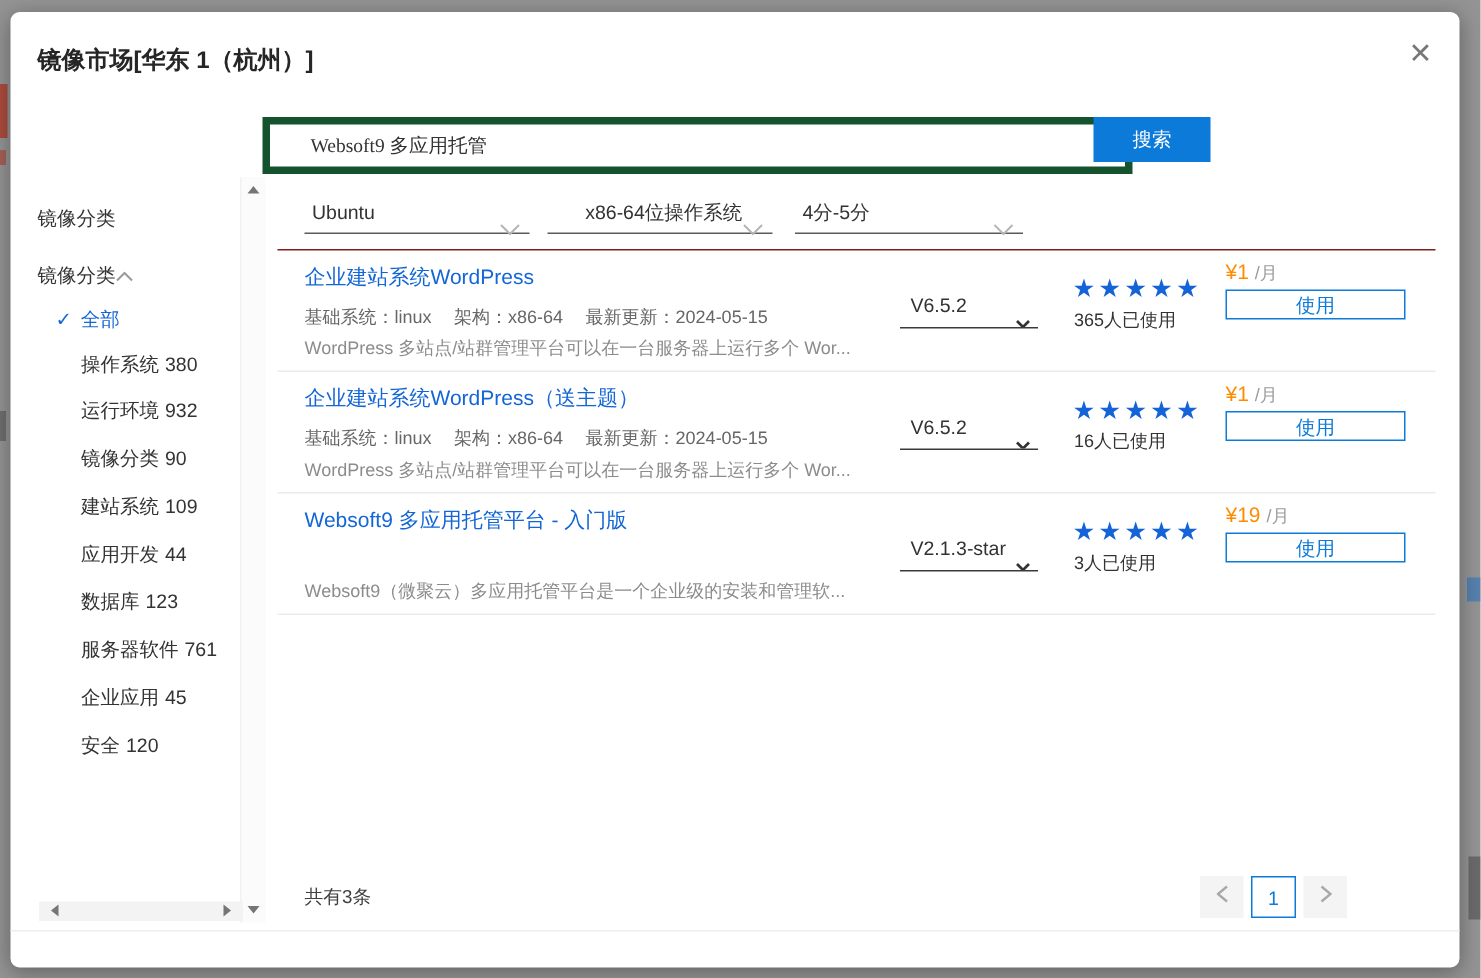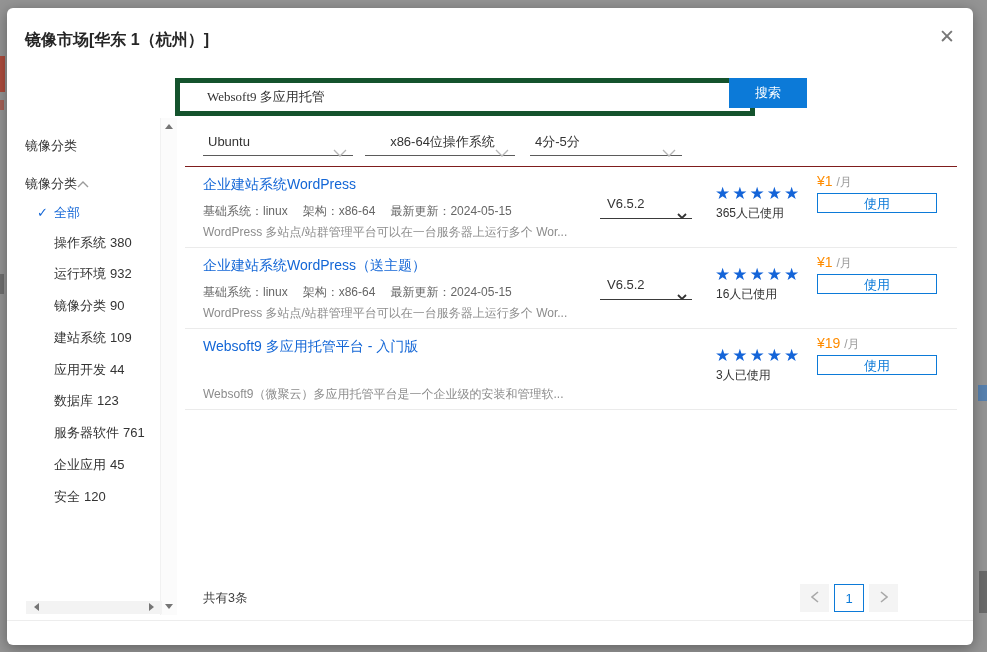--- a/index.html
+++ b/index.html
@@ -226,6 +226,14 @@
     <div class="row">
       <a class="row-title">Websoft9 多应用托管平台 - 入门版</a>
       <div class="row-desc">Websoft9（微聚云）多应用托管平台是一个企业级的安装和管理软...</div>
+      <div class="ver-select">
+        <span>V2.1.3-star</span>
+        <span class="chev">
+          <svg width="10" height="6" viewBox="0 0 10 6">
+              <path d="M1 1 L5 5 L9 1" stroke="#333" stroke-width="1.8" fill="none"></path>
+            </svg>
+        </span>
+      </div>
       <div class="stars">★★★★★</div>
       <div class="users">3人已使用</div>
       <div class="price">

